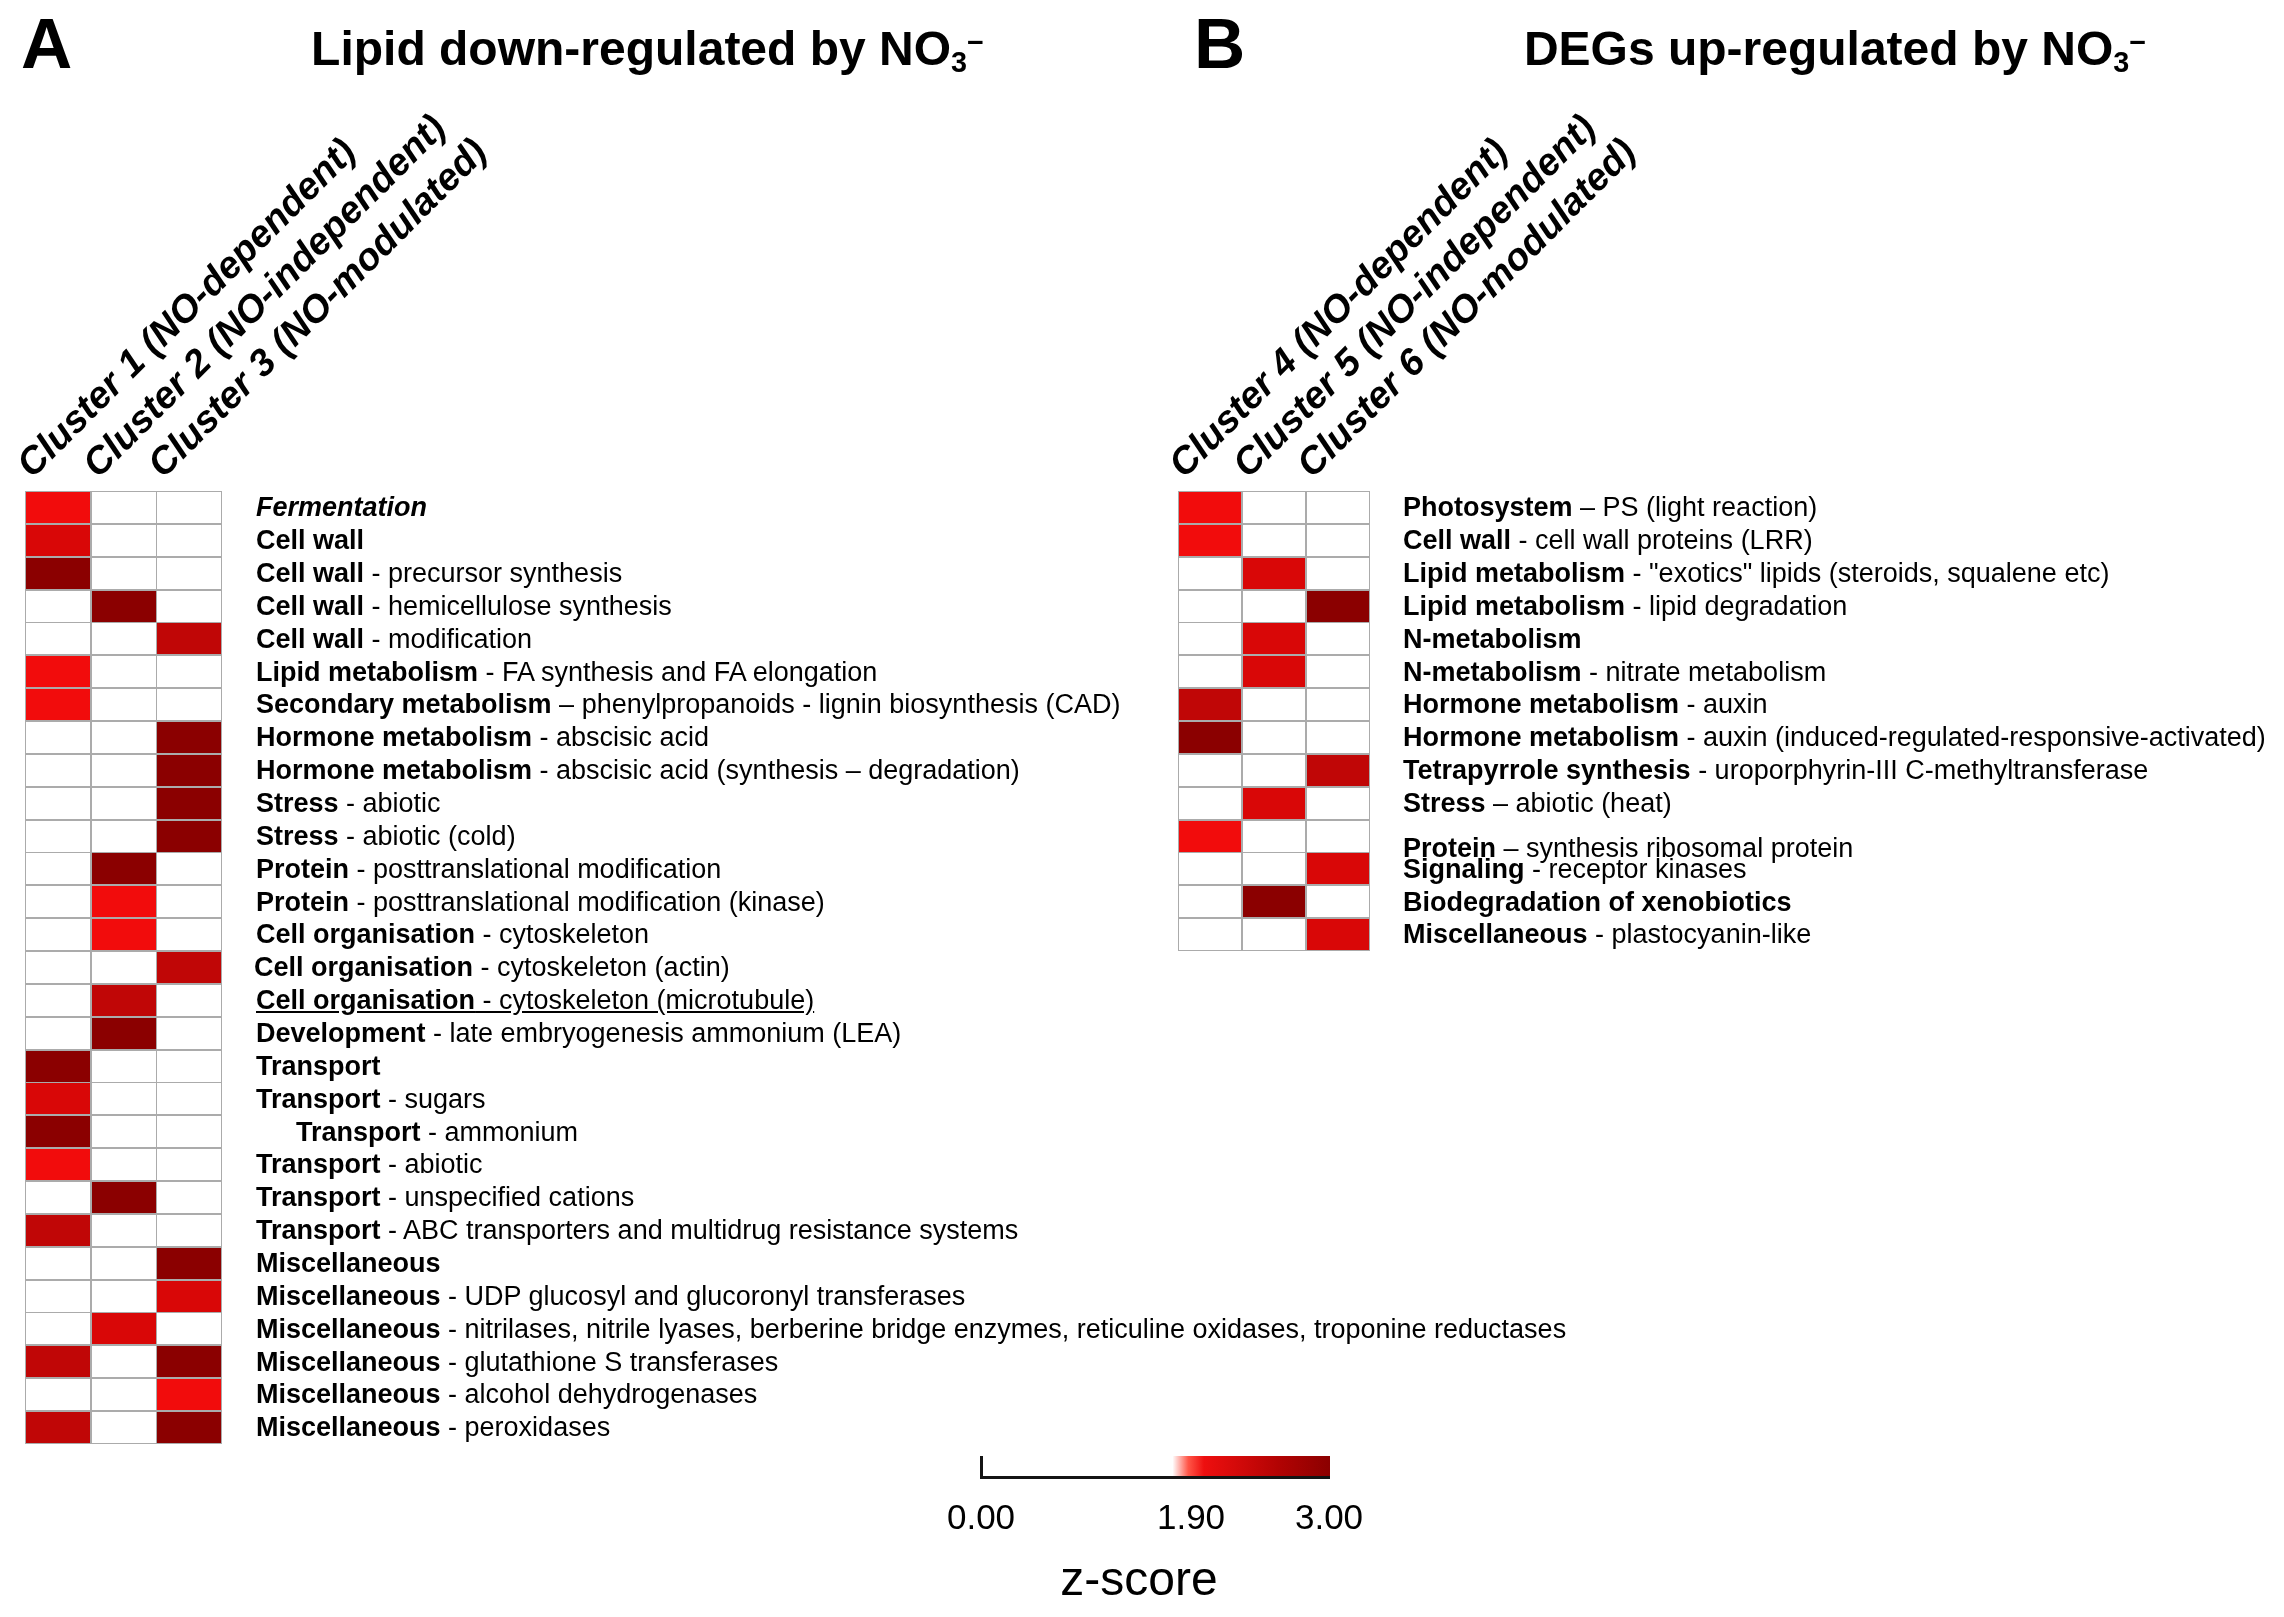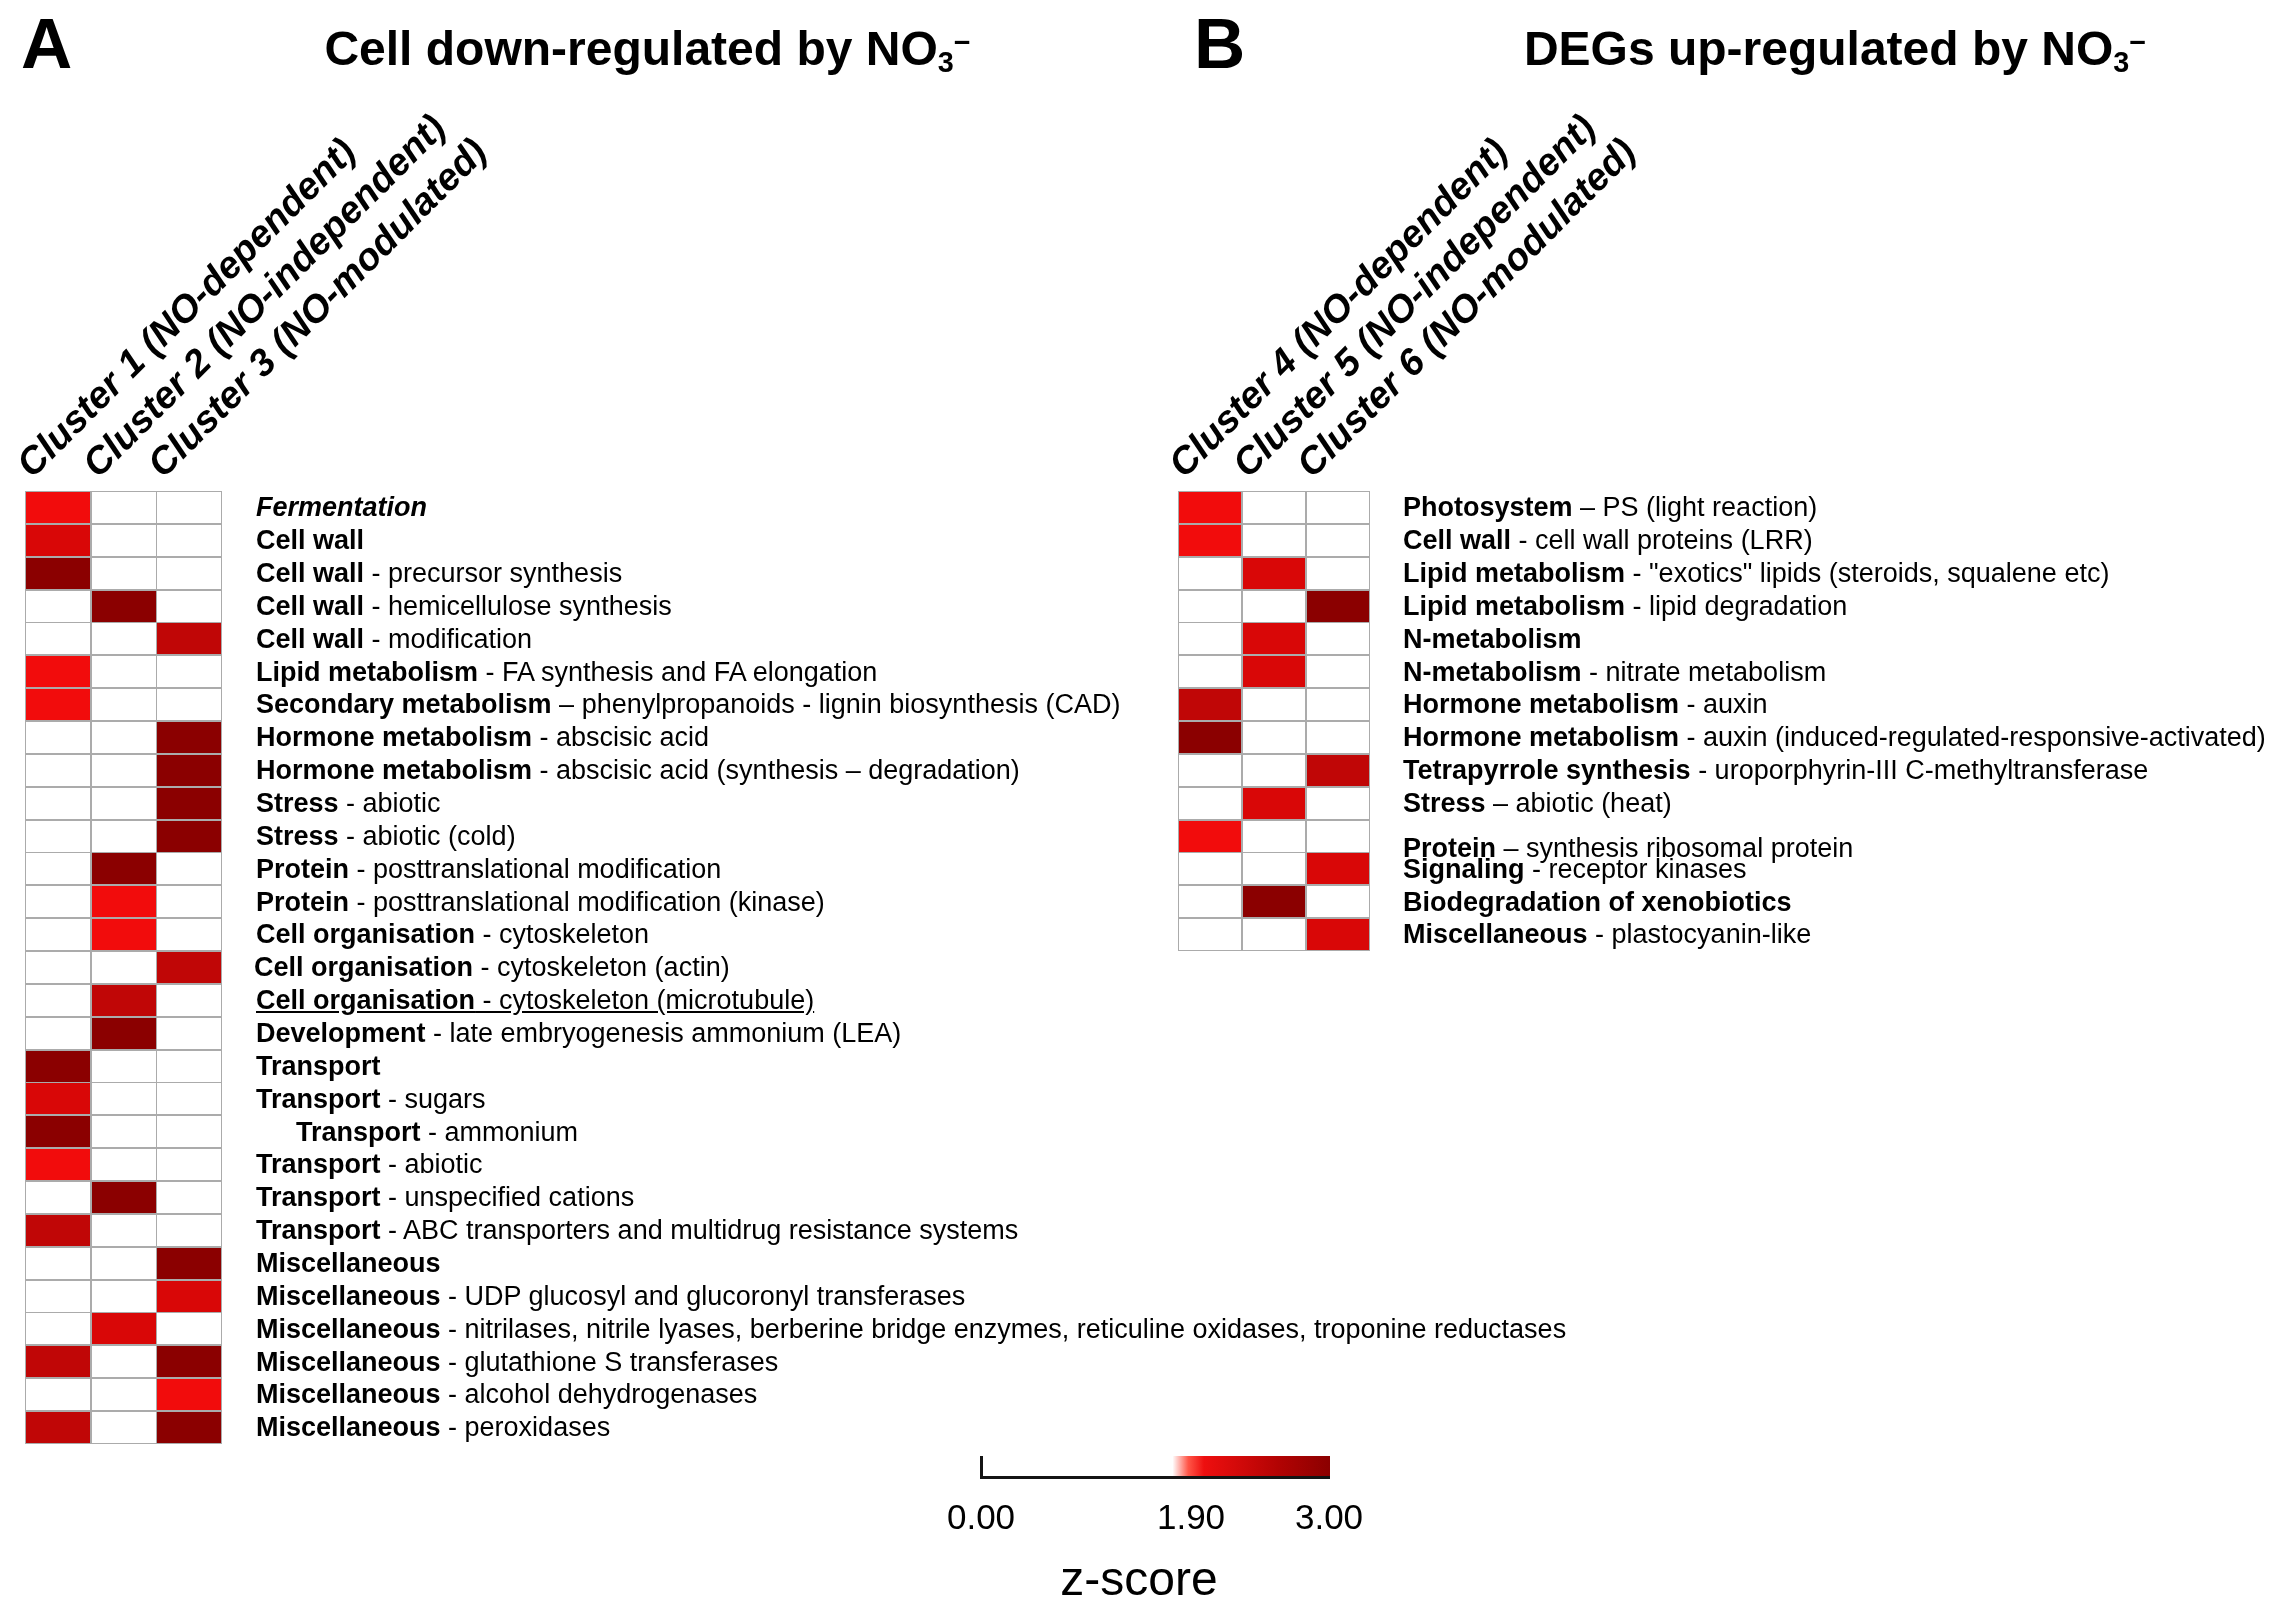--- a/index.html
+++ b/index.html
@@ -51,7 +51,7 @@
 <div class="corner" id="cornerA">A</div>
 <div class="corner" id="cornerB">B</div>
 
-<div class="panel-title" id="titleA"><span>Cell down-regulated by NO</span><sub>3</sub><sup>−</sup></div>
+<div class="panel-title" id="titleA"><span>Lipid down-regulated by NO</span><sub>3</sub><sup>−</sup></div>
 <div class="panel-title" id="titleB"><span>DEGs up-regulated by NO</span><sub>3</sub><sup>−</sup></div>
 
 <div class="grid" id="gridA" style="left: 25px; top: 491px; width: 197px; height: 953px;">

